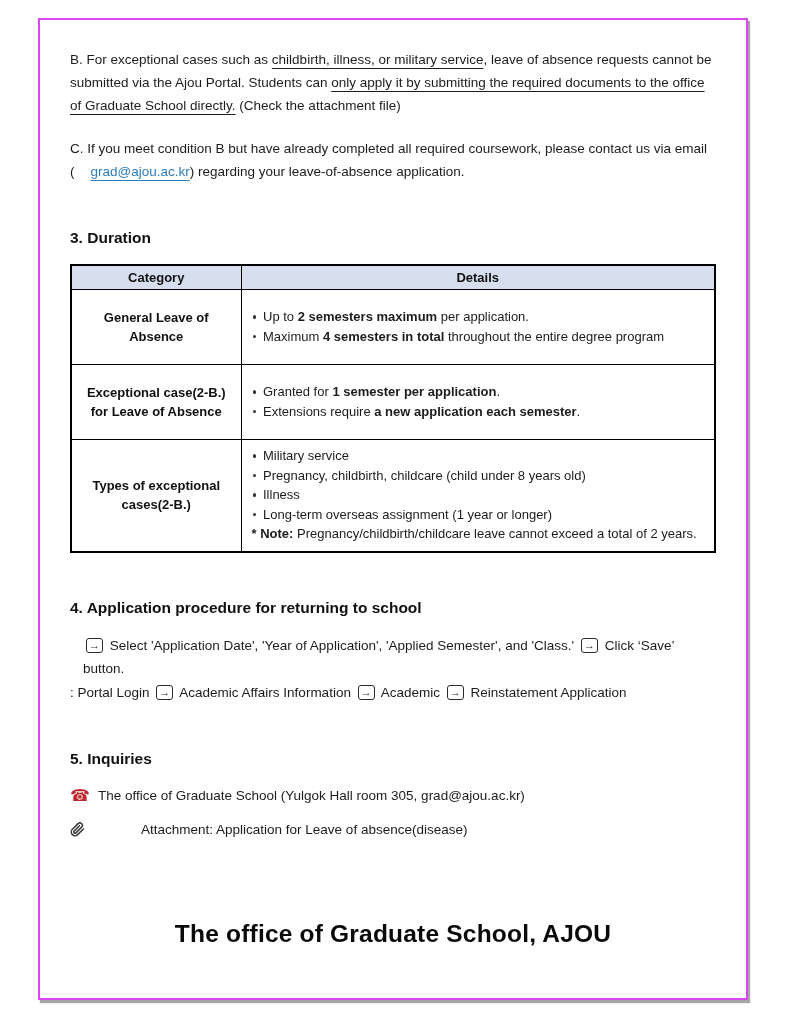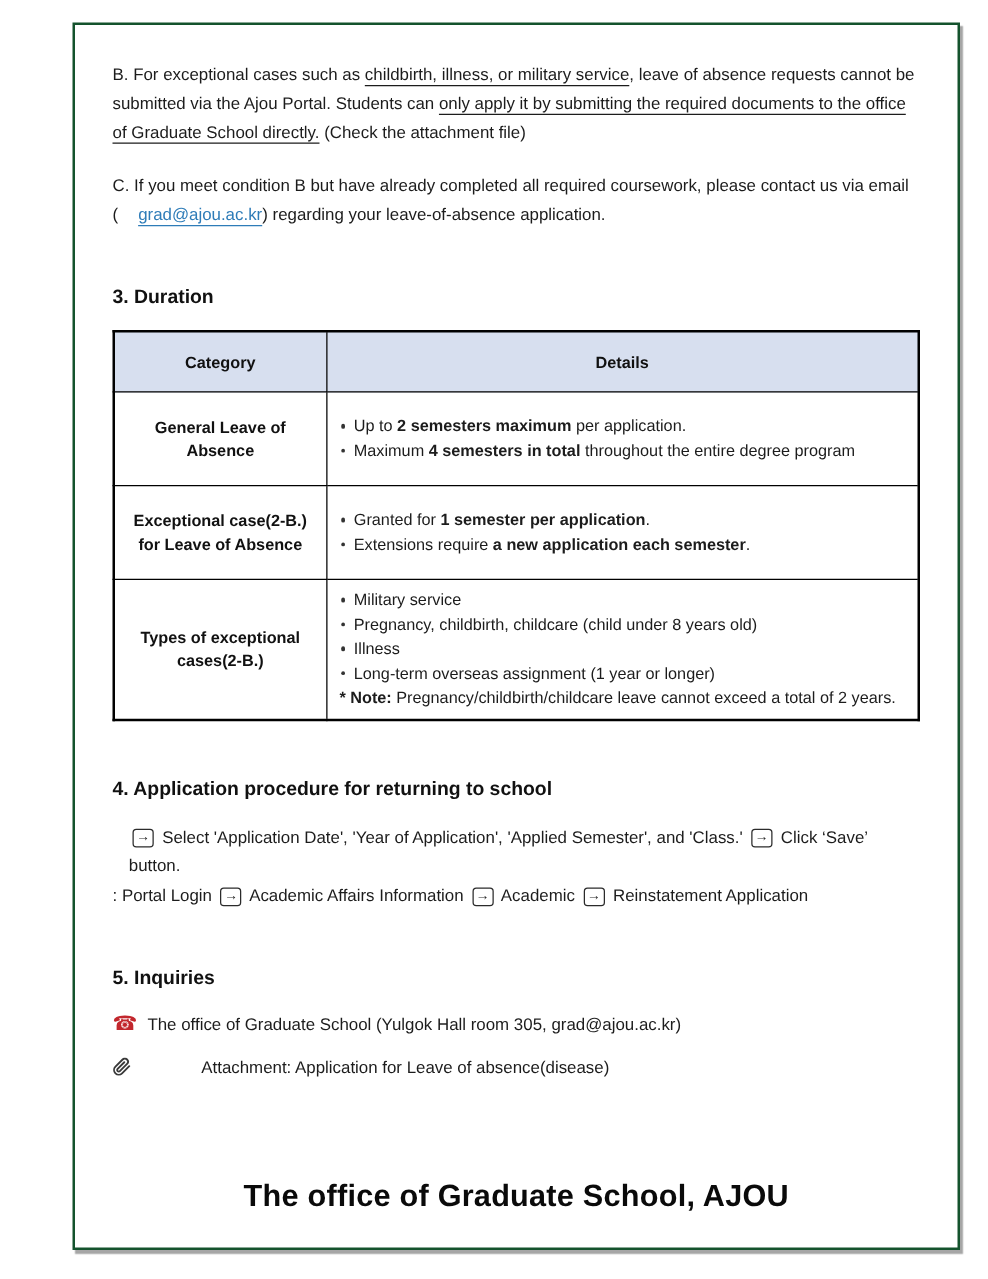--- a/index.html
+++ b/index.html
@@ -10,10 +10,9 @@
   }
   .page{
     position:absolute;left:38px;top:18px;width:710px;height:982px;
-    box-sizing:border-box;border:2px solid #14532d;background:#fff;
+    box-sizing:border-box;border:2px solid #d946ef;background:#fff;
     box-shadow:2px 3px 1px rgba(0,0,0,.35);
     padding:28px 30px;
-    margin-left:20px;
   }
   .body-par{font-size:13.5px;line-height:23px;margin:0 0 20px 0;}
   .ul{text-decoration:underline;text-underline-offset:3.5px;}

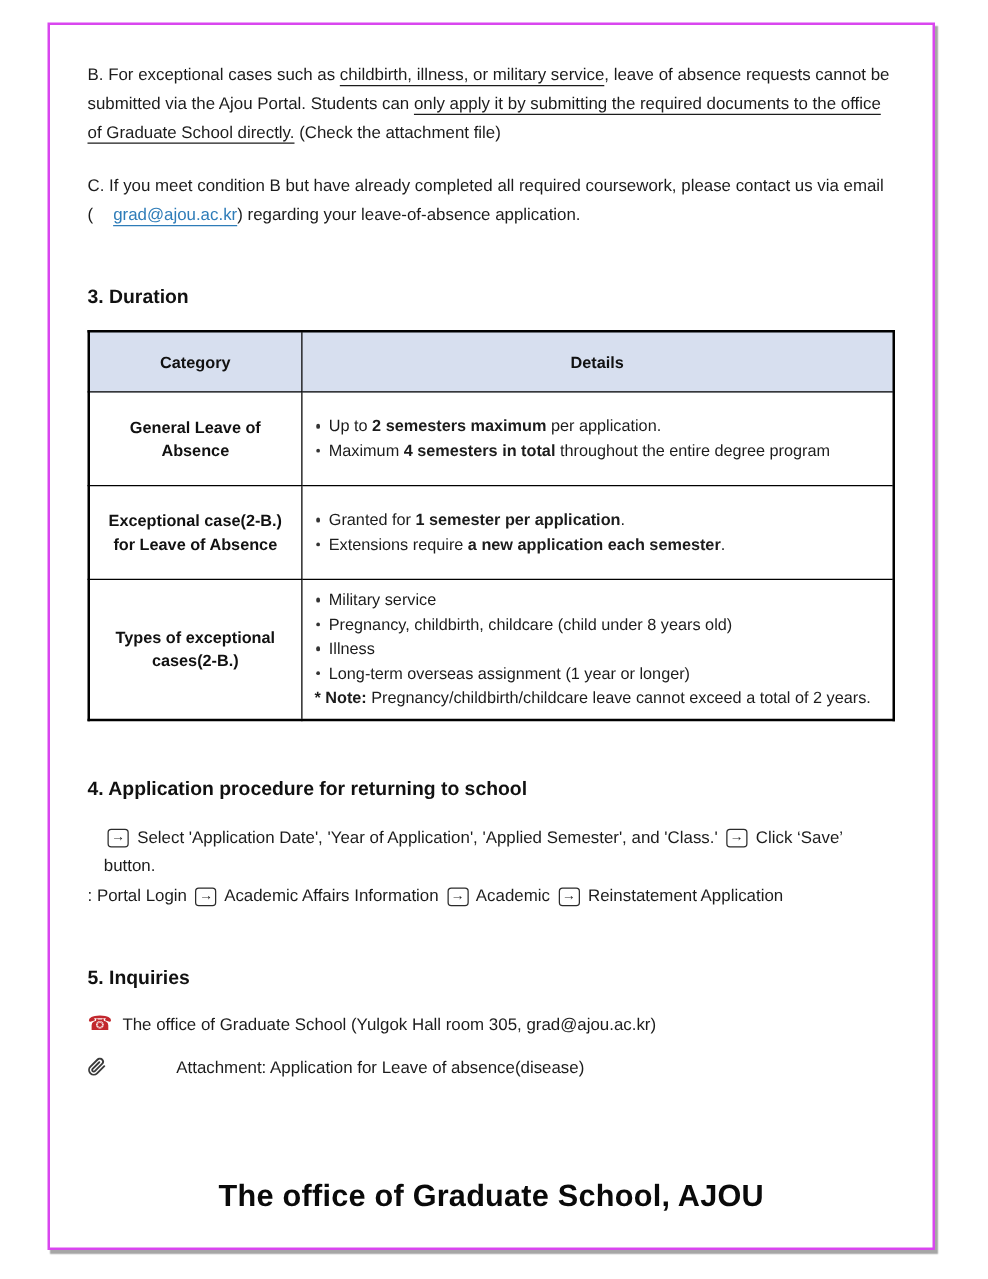--- a/index.html
+++ b/index.html
@@ -24,7 +24,7 @@
   table.dur th,table.dur td{border:1px solid #000;}
   table.dur th{
     background:#d7dfef;font-size:13px;font-weight:700;text-align:center;
-    padding:16px 6px;color:#111;
+    padding:4px 6px;color:#111;
   }
   col.c-cat{width:170px;}
   td.cat{

